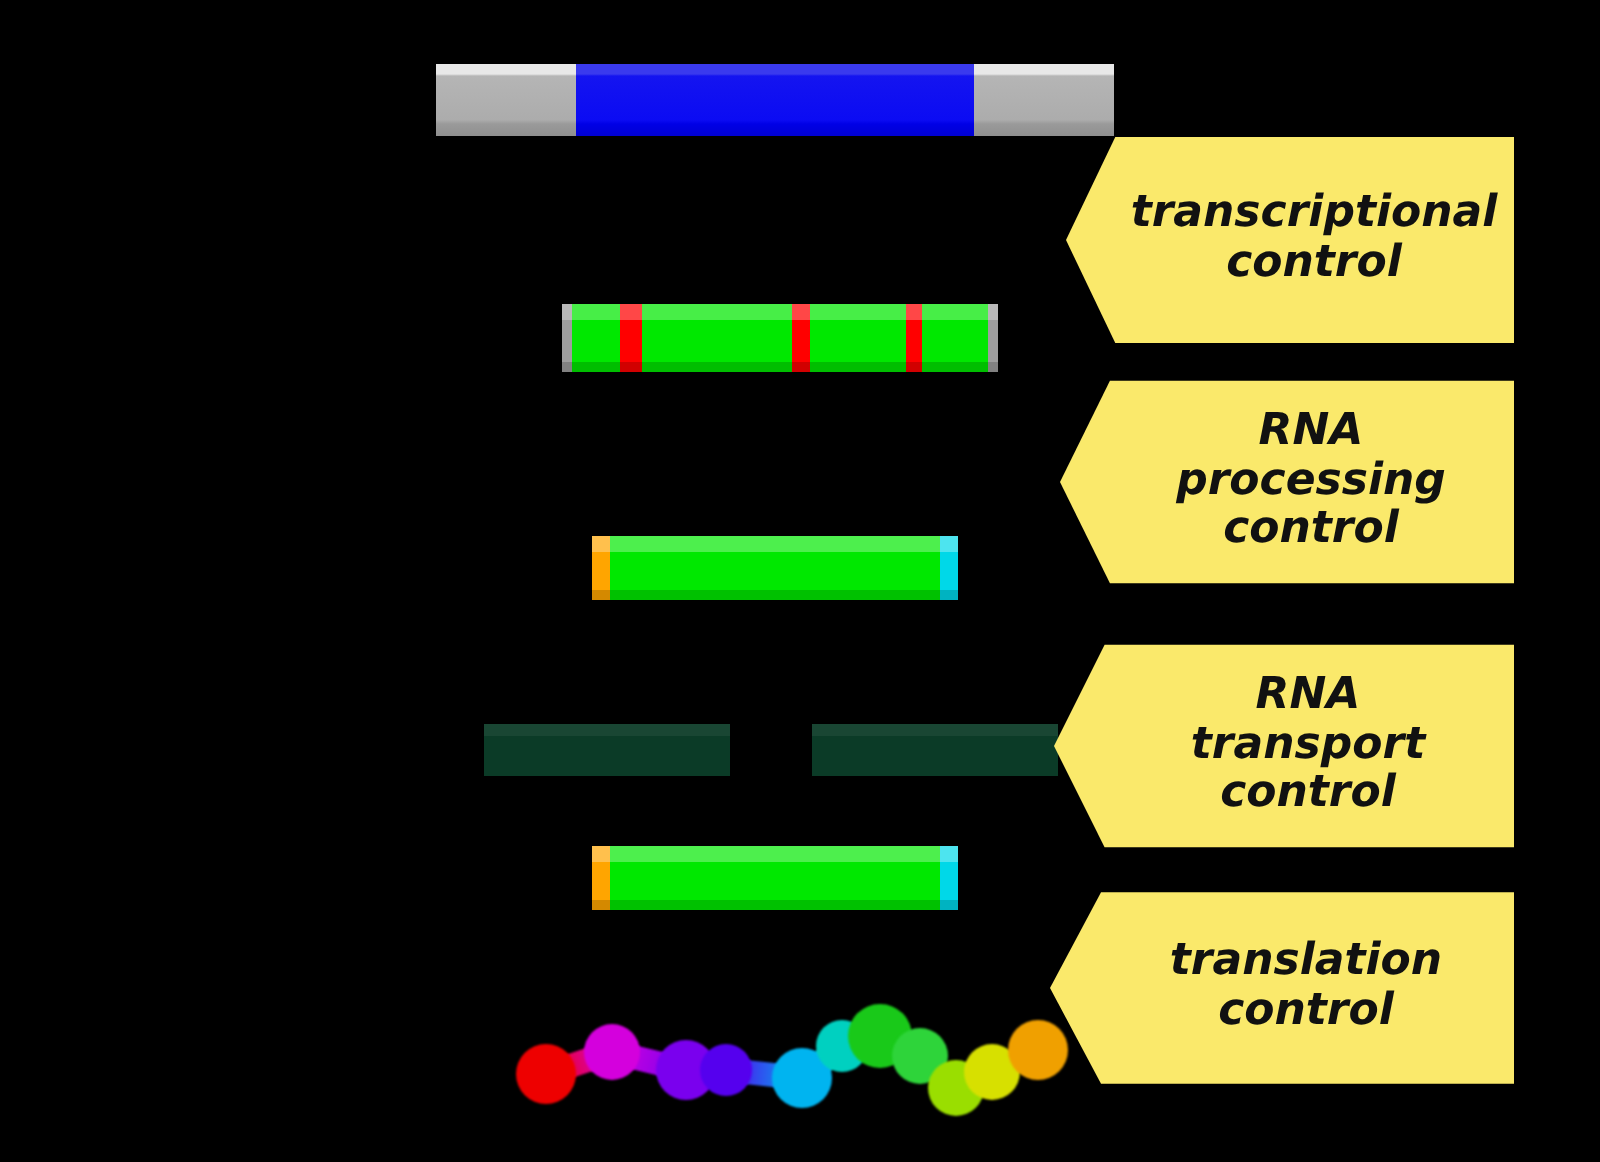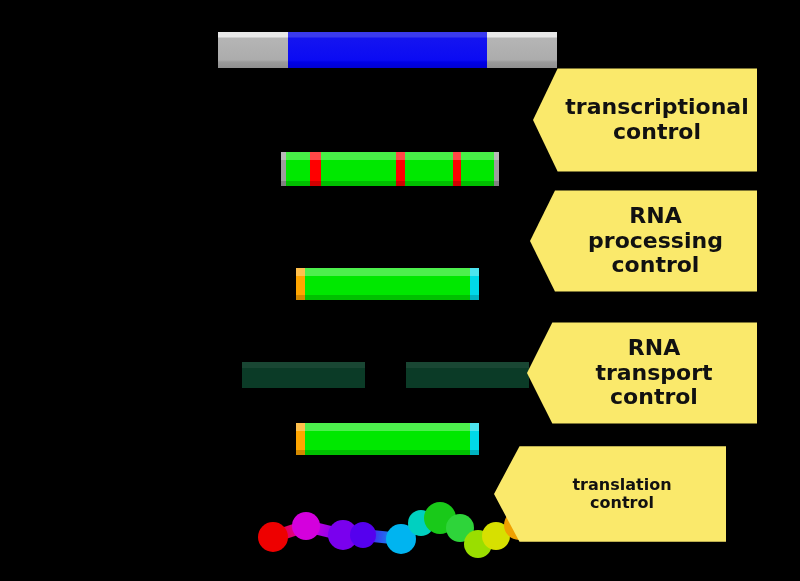--- a/index.html
+++ b/index.html
@@ -21,6 +21,7 @@
     width: 800px;
     height: 581px;
     background: #000000;
+    font-style: italic;
   }
 
   

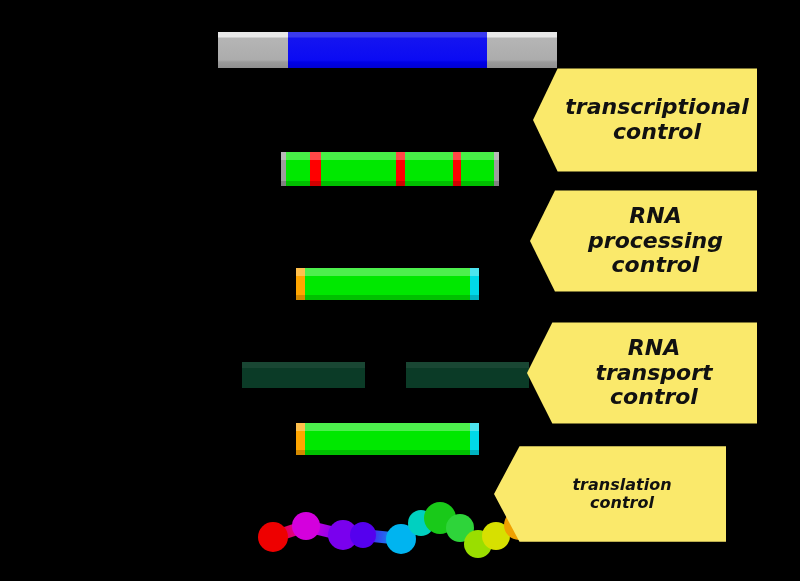--- a/index.html
+++ b/index.html
@@ -168,7 +168,7 @@
   .callout.c1 { left: 533px; top: 64px;  width: 224px; height: 112px; font-size: 22px; }
   .callout.c2 { left: 530px; top: 186px; width: 227px; height: 110px; font-size: 22px; }
   .callout.c3 { left: 527px; top: 318px; width: 230px; height: 110px; font-size: 22px; }
-  .callout.c4 { left: 494px; top: 442px; width: 232px; height: 104px; font-size: 16px; }
+  .callout.c4 { left: 525px; top: 442px; width: 232px; height: 104px; font-size: 22px; }
 </style>
 </head>
 <body>

